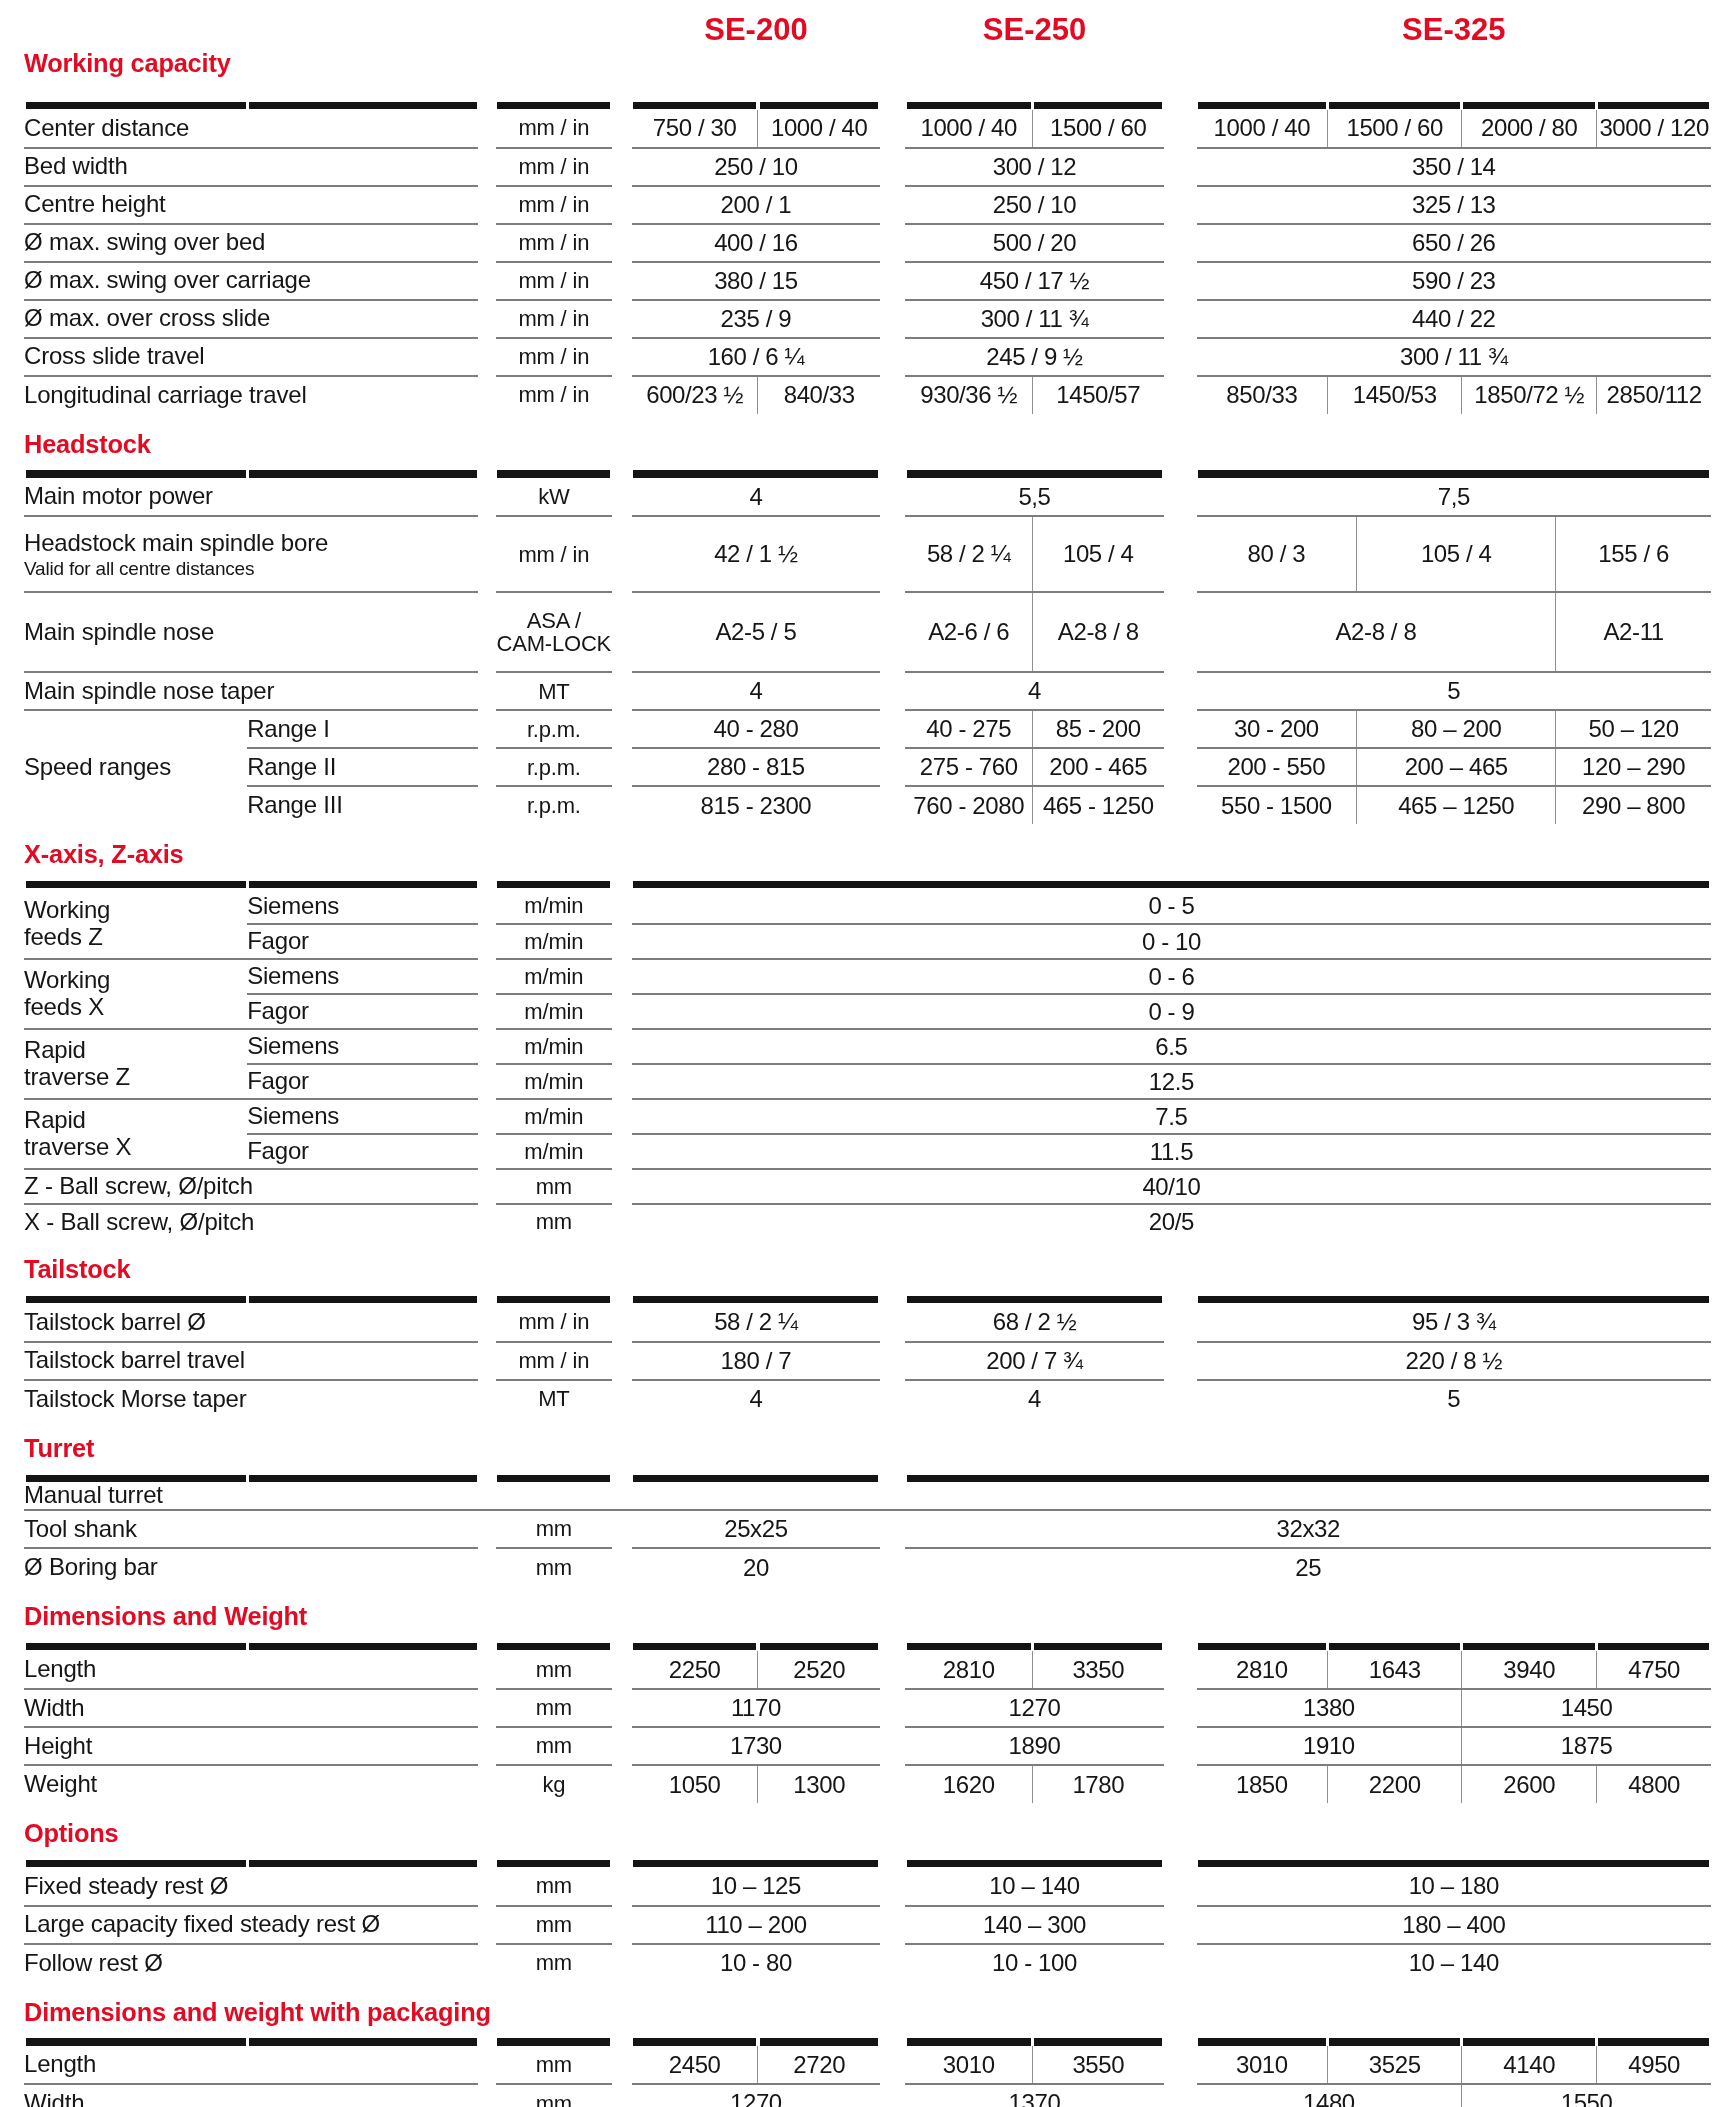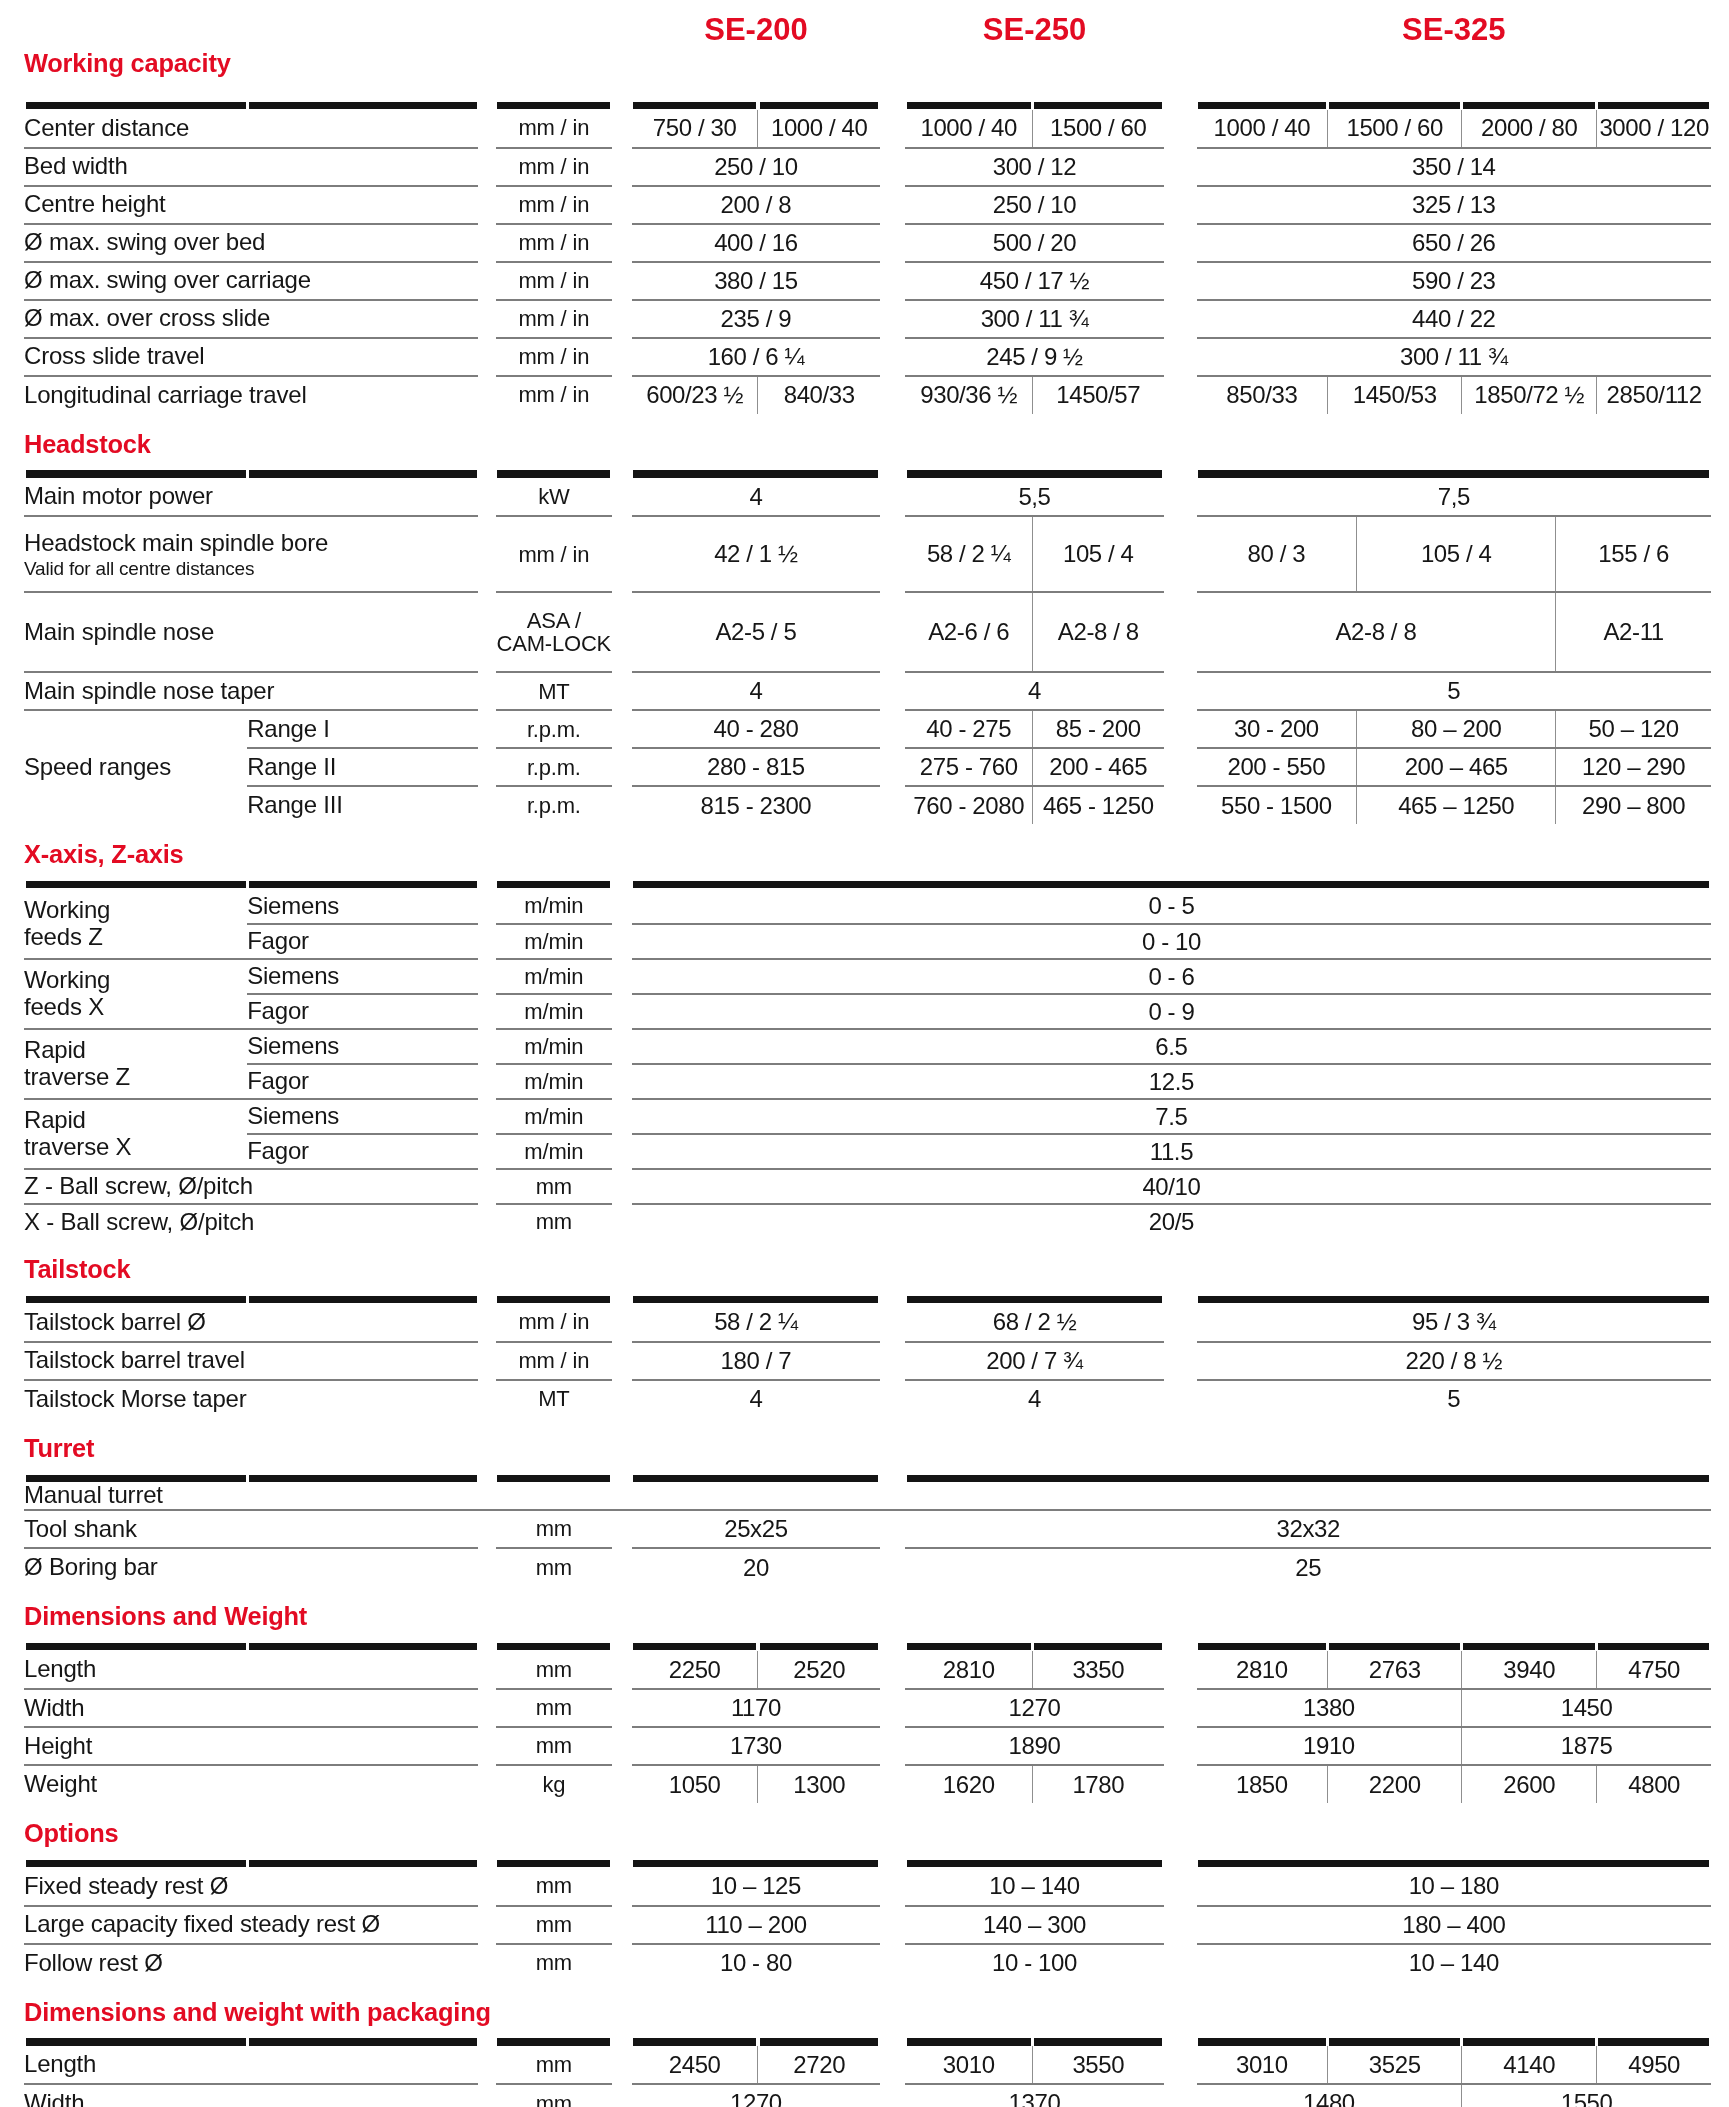--- a/index.html
+++ b/index.html
@@ -142,7 +142,7 @@
           <td class="gap"></td>
           <td class="unit bb">mm / in</td>
           <td class="gap"></td>
-          <td class="val bb" colspan="2">200 / 8</td>
+          <td class="val bb" colspan="2">200 / 1</td>
           <td class="gap"></td>
           <td class="val bb" colspan="2">250 / 10</td>
           <td class="gap"></td>

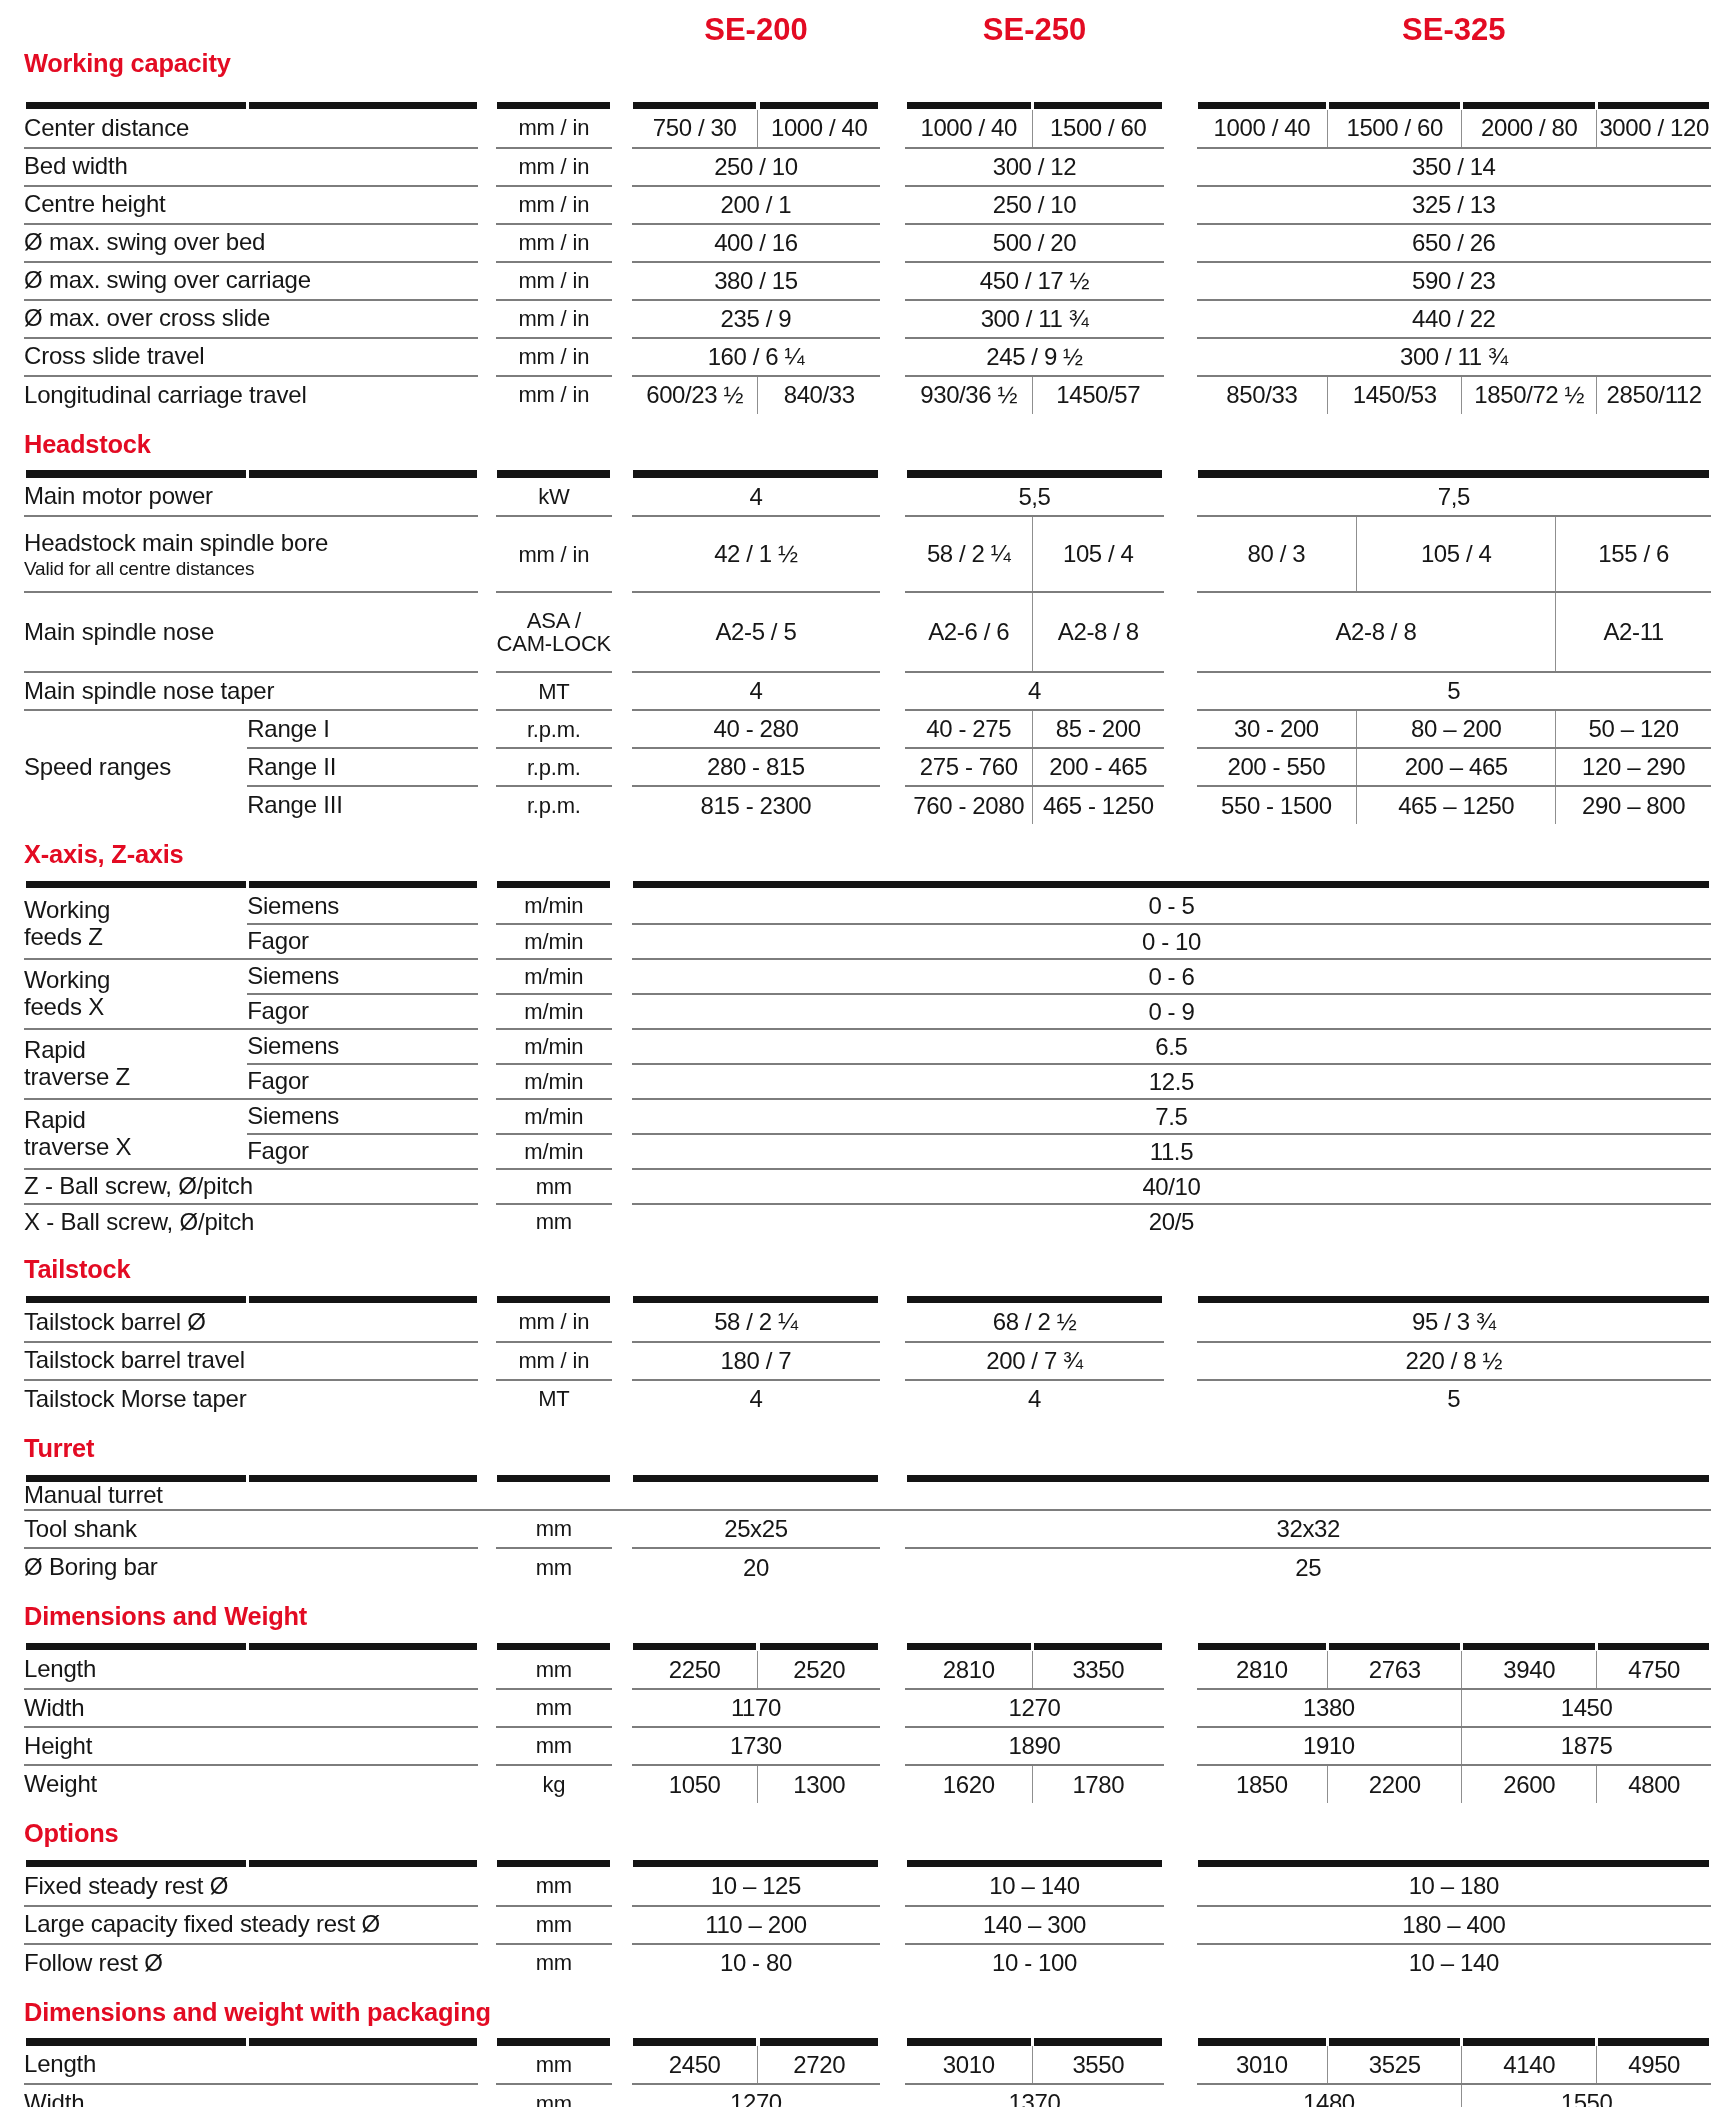--- a/index.html
+++ b/index.html
@@ -593,7 +593,7 @@
           <td class="val bb dv">3350</td>
           <td class="gap"></td>
           <td class="val bb">2810</td>
-          <td class="val bb dv" colspan="2">2763</td>
+          <td class="val bb dv" colspan="2">1643</td>
           <td class="val bb dv" colspan="2">3940</td>
           <td class="val bb dv">4750</td>
         </tr>

